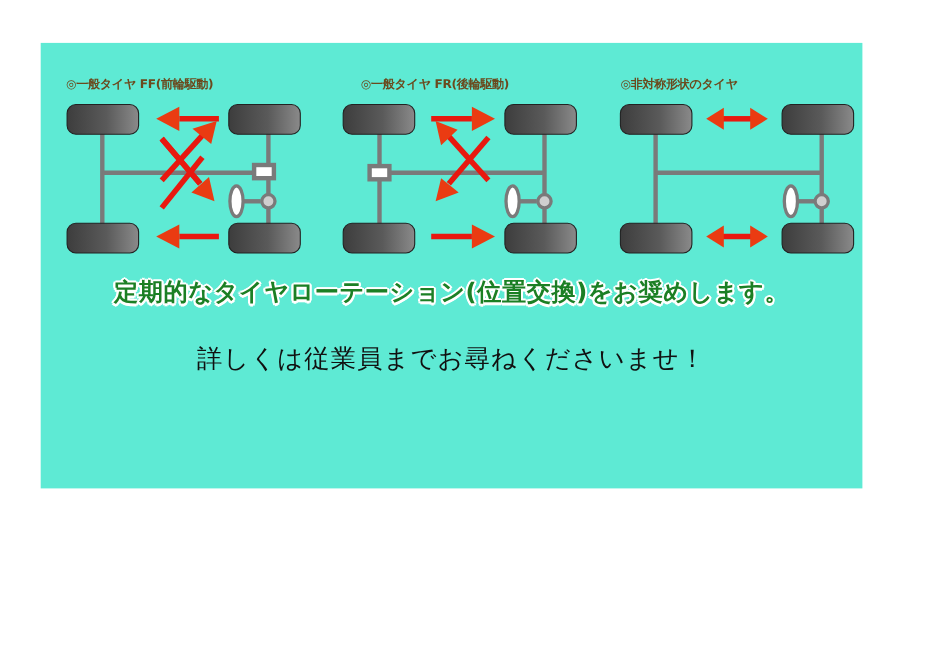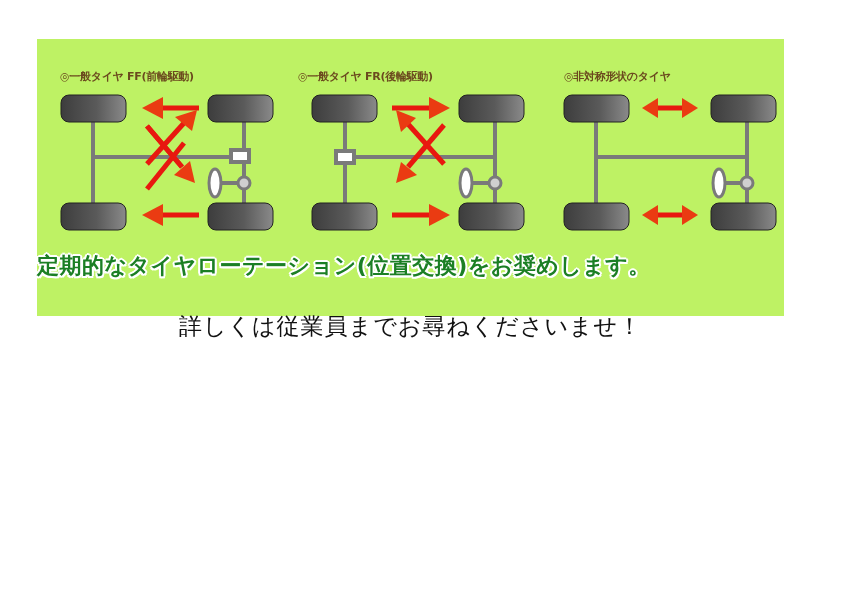--- a/index.html
+++ b/index.html
@@ -5,8 +5,8 @@
     html, body { margin: 0; padding: 0; background: #ffffff; }
     body { width: 850px; height: 601px; position: relative; overflow: hidden;
            font-family: "DejaVu Sans", sans-serif; }
-    .panel { position: absolute; left: 37px; top: 39px; width: 747px; height: 277px;
-             background: #bef264; }
+    .panel { position: absolute; left: 37px; top: 39px; width: 747px; height: 405px;
+             background: #5eead4; }
     .diagram { position: absolute; top: 0; }
     .diagram-title { position: absolute; font-size: 11px; font-weight: bold;
                      color: #6b4a1e; white-space: nowrap; letter-spacing: -0.3px; }

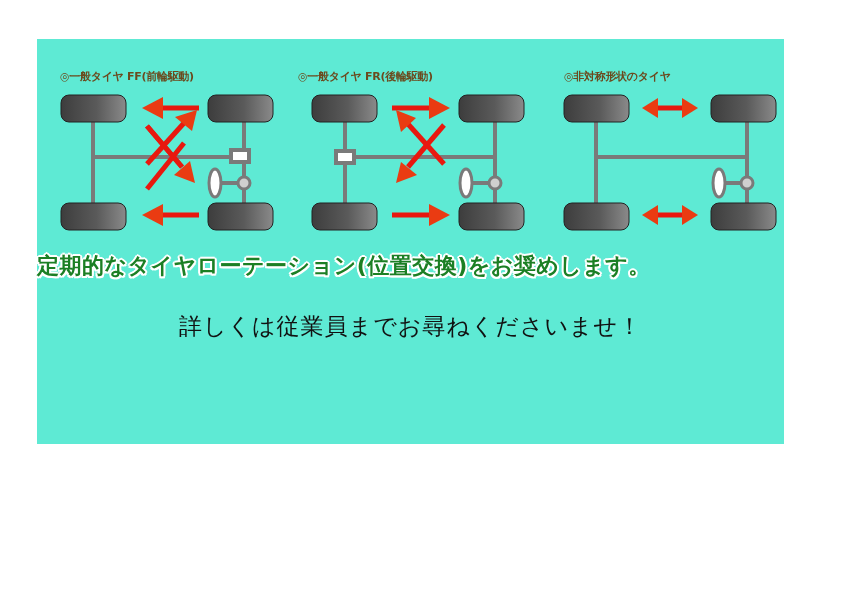--- a/index.html
+++ b/index.html
@@ -68,7 +68,7 @@
   </div>
 
   <div class="diagram" style="left:259px;width:250px;height:200px;">
-    <div class="diagram-title" style="left:2px;top:30px;">◎一般タイヤ FR(後輪駆動)</div>
+    <div class="diagram-title" style="left:32px;top:30px;">◎一般タイヤ FR(後輪駆動)</div>
     <svg width="250" height="200" viewBox="0 0 250 200" style="left:0;top:0;">
       <g stroke="#7a7a7a" stroke-width="4" fill="none">
         <line x1="49" y1="76" x2="49" y2="165"></line>

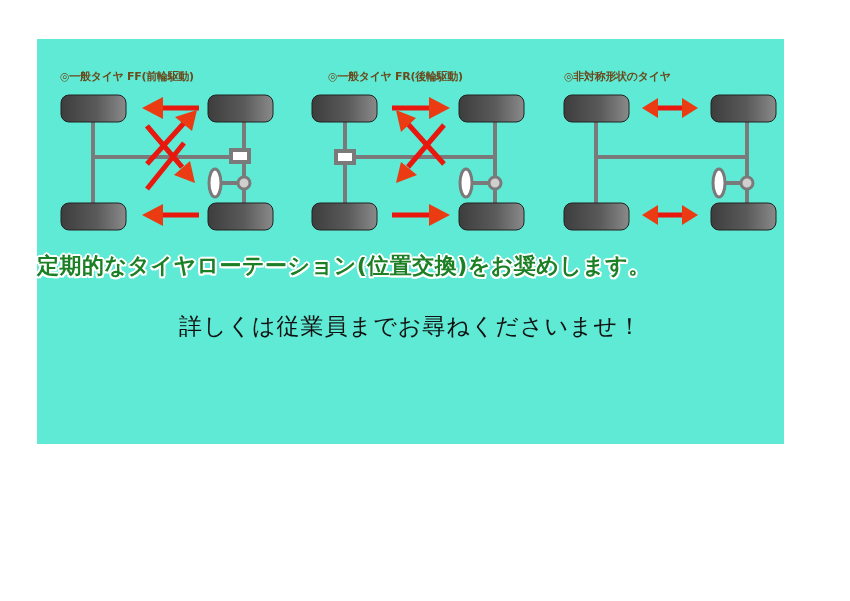--- a/index.html
+++ b/index.html
@@ -10,7 +10,7 @@
     .diagram { position: absolute; top: 0; }
     .diagram-title { position: absolute; font-size: 11px; font-weight: bold;
                      color: #6b4a1e; white-space: nowrap; letter-spacing: -0.3px; }
-    .headline { position: absolute; left: 0; width: 747px; top: 212px; 
+    .headline { position: absolute; left: 0; width: 747px; top: 212px; text-align: center;
                 font-size: 22px; font-weight: bold; color: #1b7f24; letter-spacing: 0.5px;
                 text-shadow: 2px 0 0 #fff, -2px 0 0 #fff, 0 2px 0 #fff, 0 -2px 0 #fff,
                              1.5px 1.5px 0 #fff, -1.5px 1.5px 0 #fff, 1.5px -1.5px 0 #fff, -1.5px -1.5px 0 #fff;

